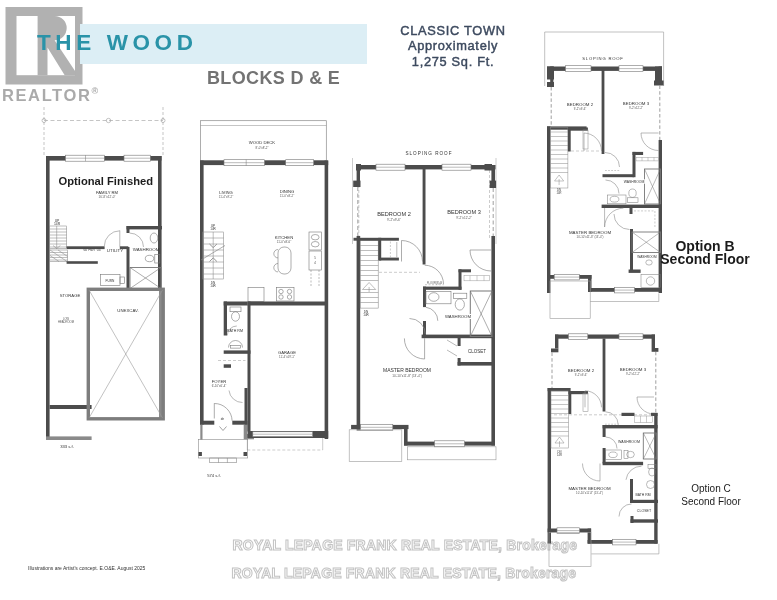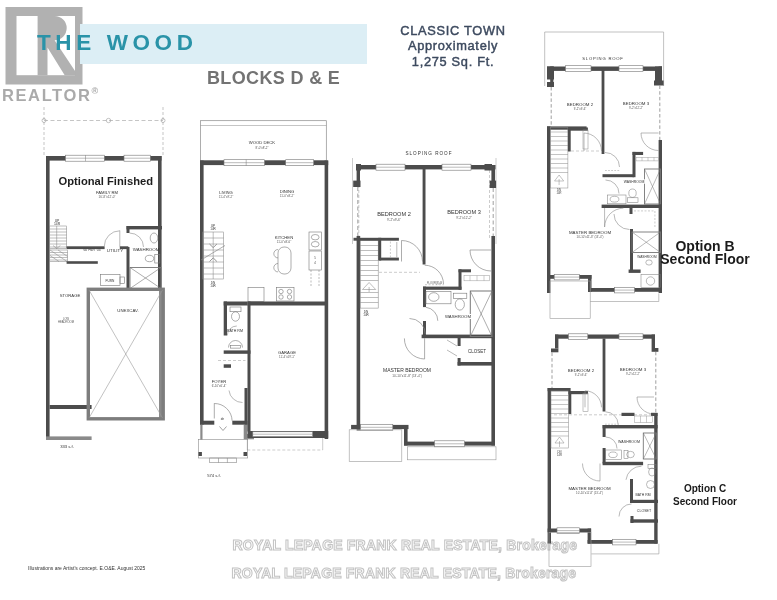--- a/index.html
+++ b/index.html
@@ -906,6 +906,6 @@
   </g>
 </svg>
 
-<div class="abs" style="left:655px;top:481.5px;width:100px;text-align:center;font-size:10px;line-height:13px;font-weight:700;color:#1b1b1b;">Option C<br>Second Floor</div>
+<div class="abs" style="left:655px;top:481.5px;width:100px;text-align:center;font-size:10px;line-height:13px;font-weight:400;color:#1b1b1b;padding-left:6px;">Option C<br>Second Floor</div>
 
 </body></html>

